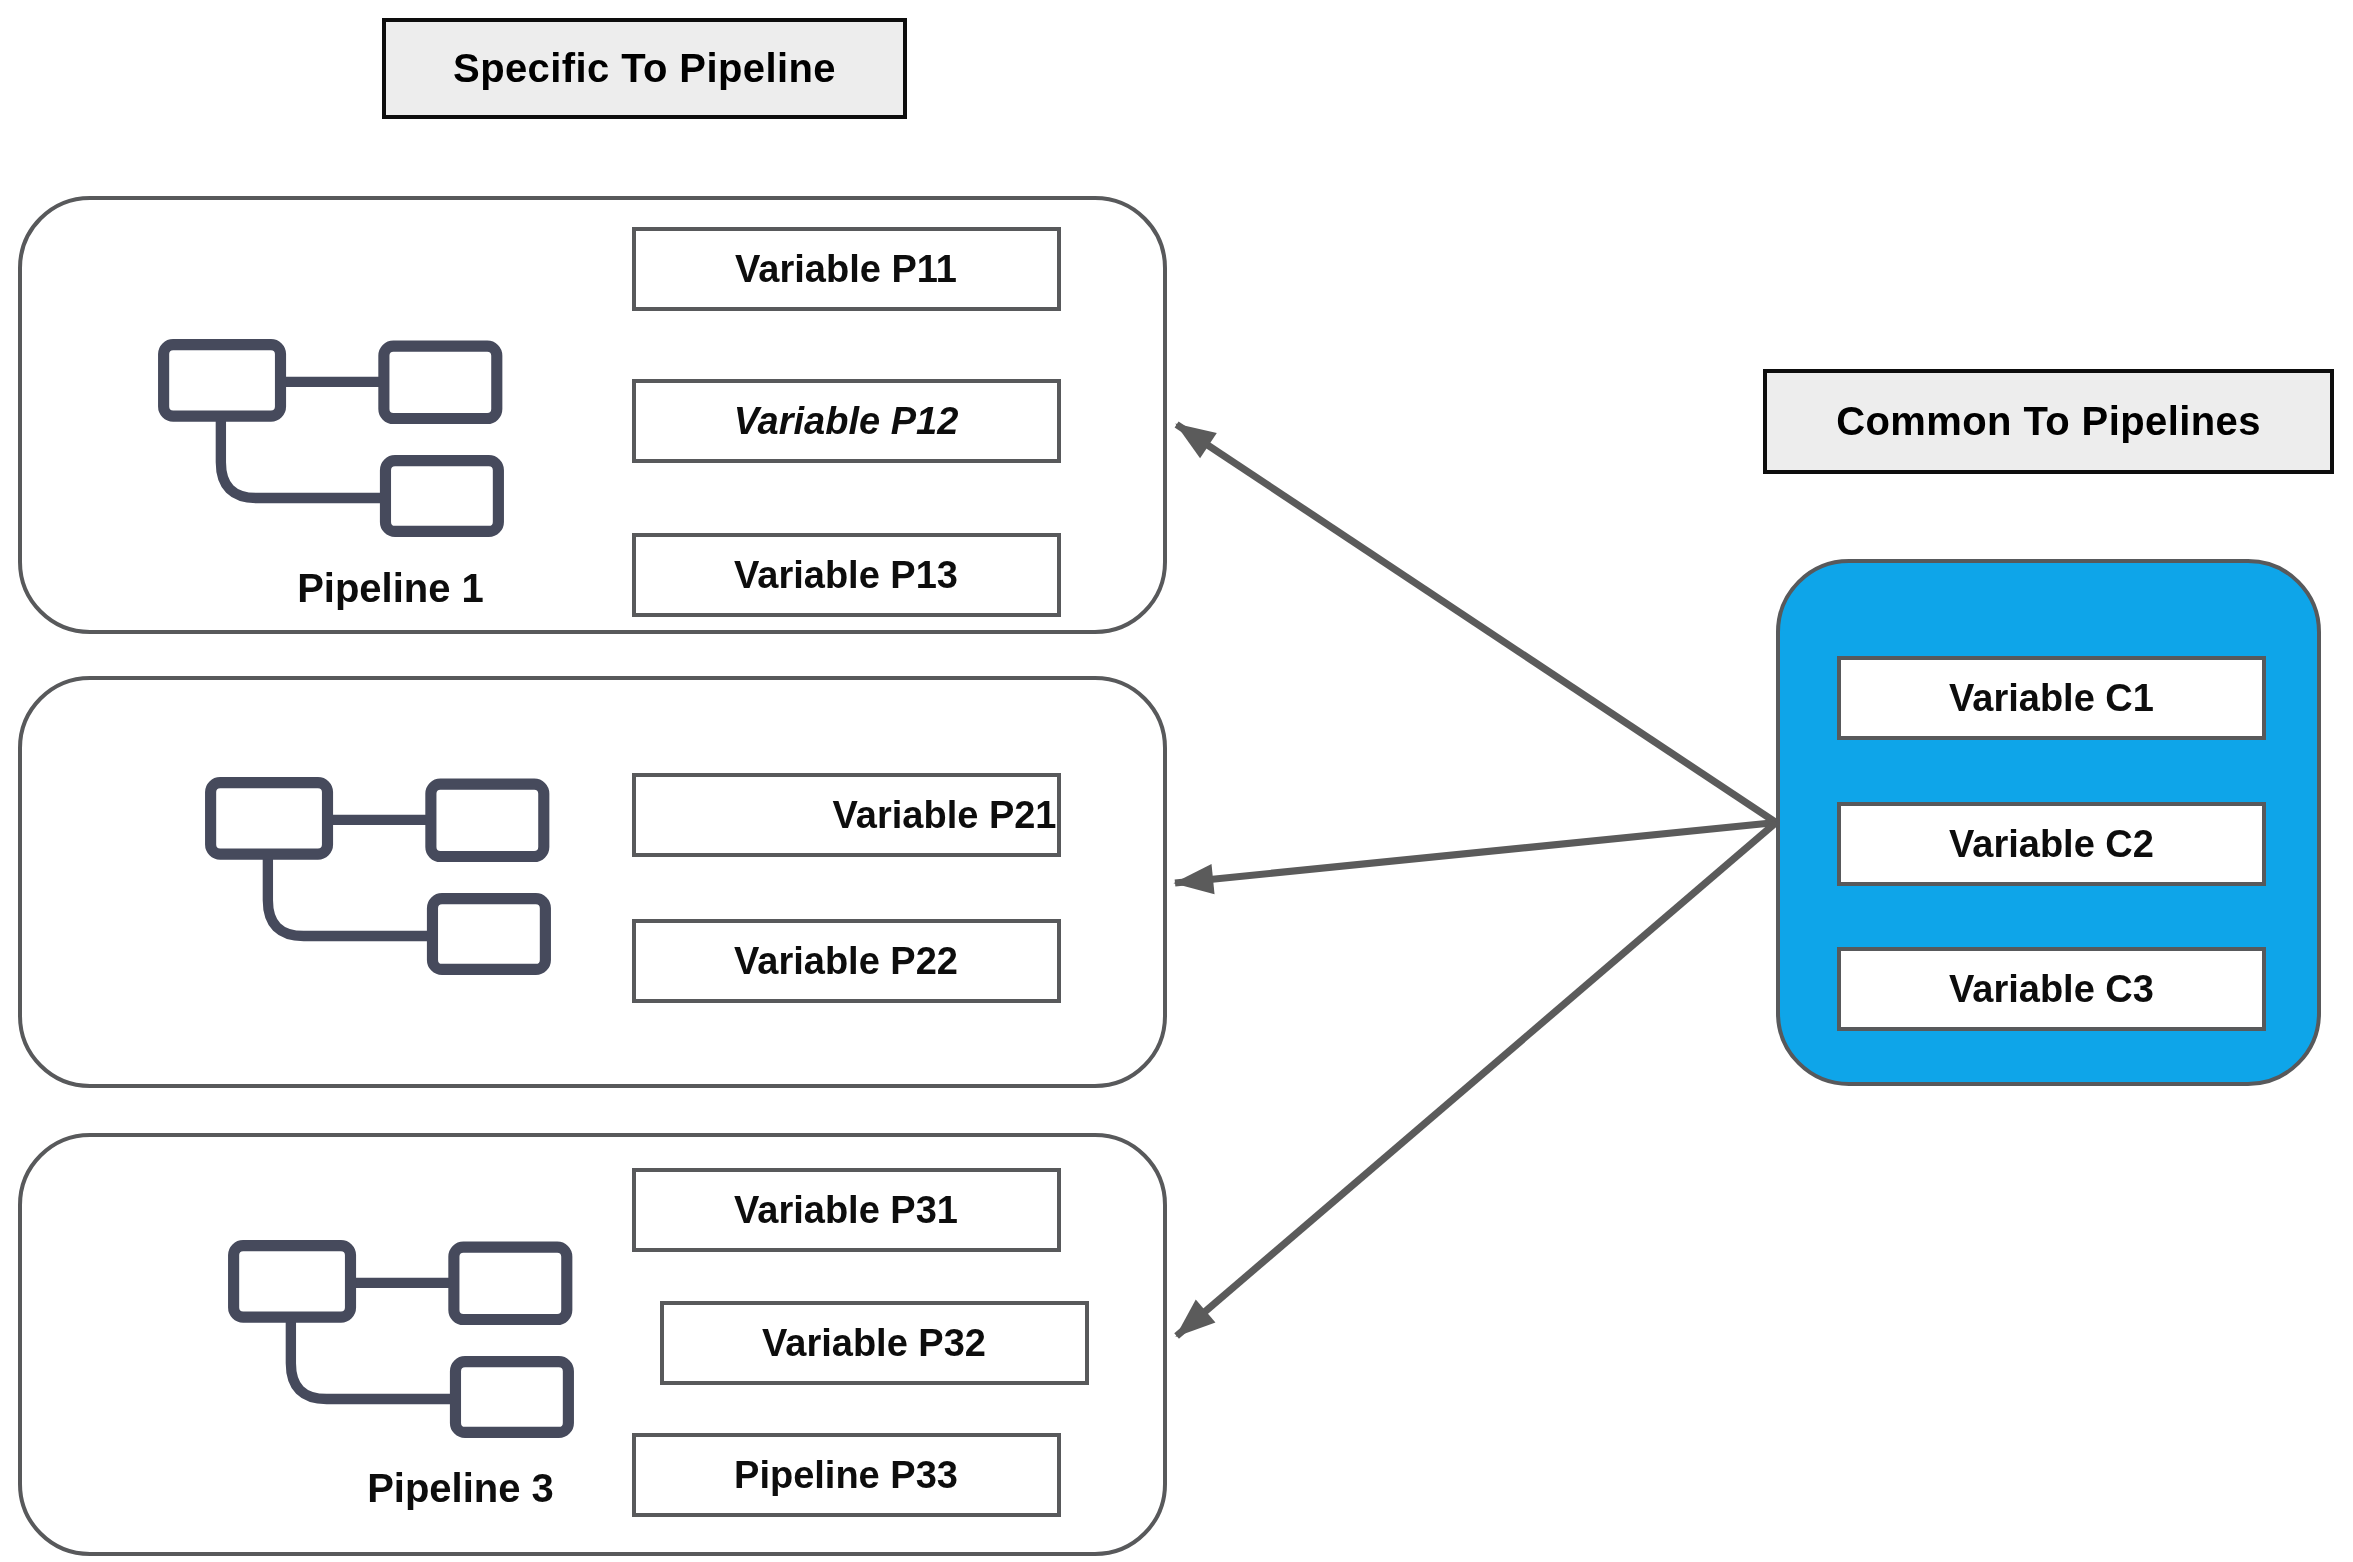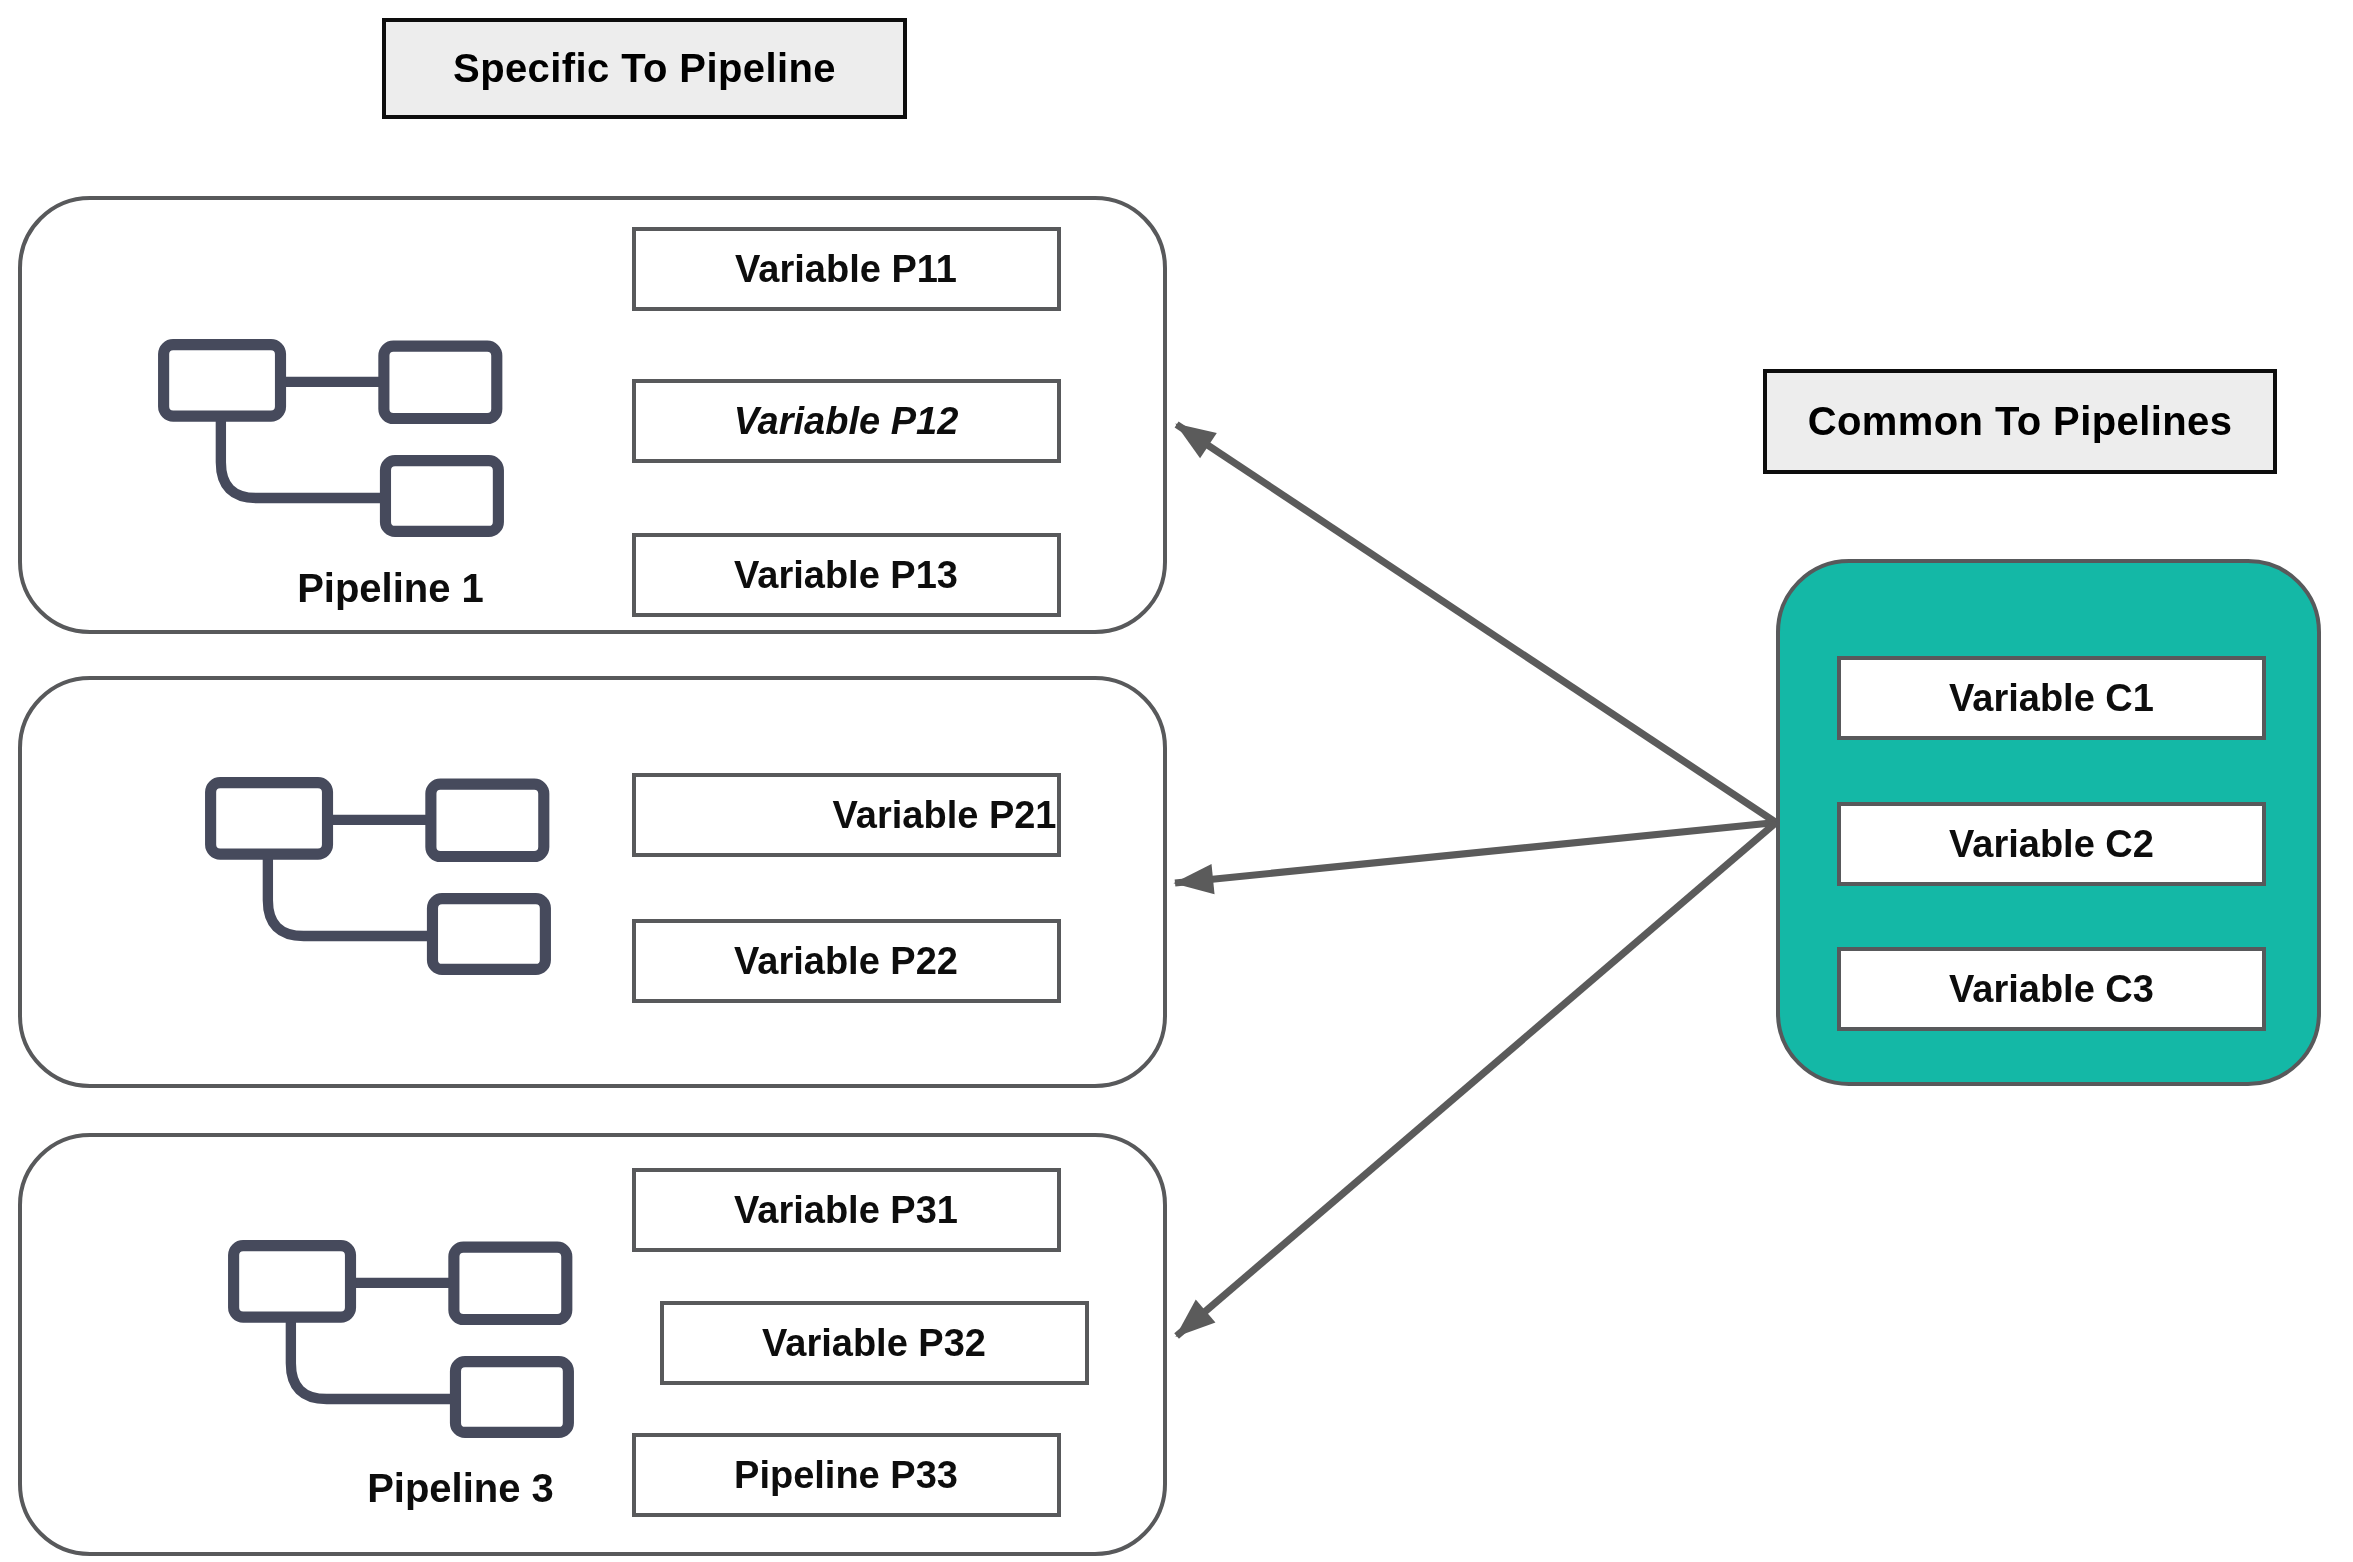--- a/index.html
+++ b/index.html
@@ -37,7 +37,7 @@
     letter-spacing: 0.4px;
   }
   .title-specific { left: 382px; top: 18.3px;  width: 525px; height: 101px; }
-  .title-common   { left: 1763px; top: 369px; width: 514px; height: 105px; }
+  .title-common   { left: 1763px; top: 369px; width: 571px; height: 105px; }
 
   .pipeline-box {
     position: absolute;

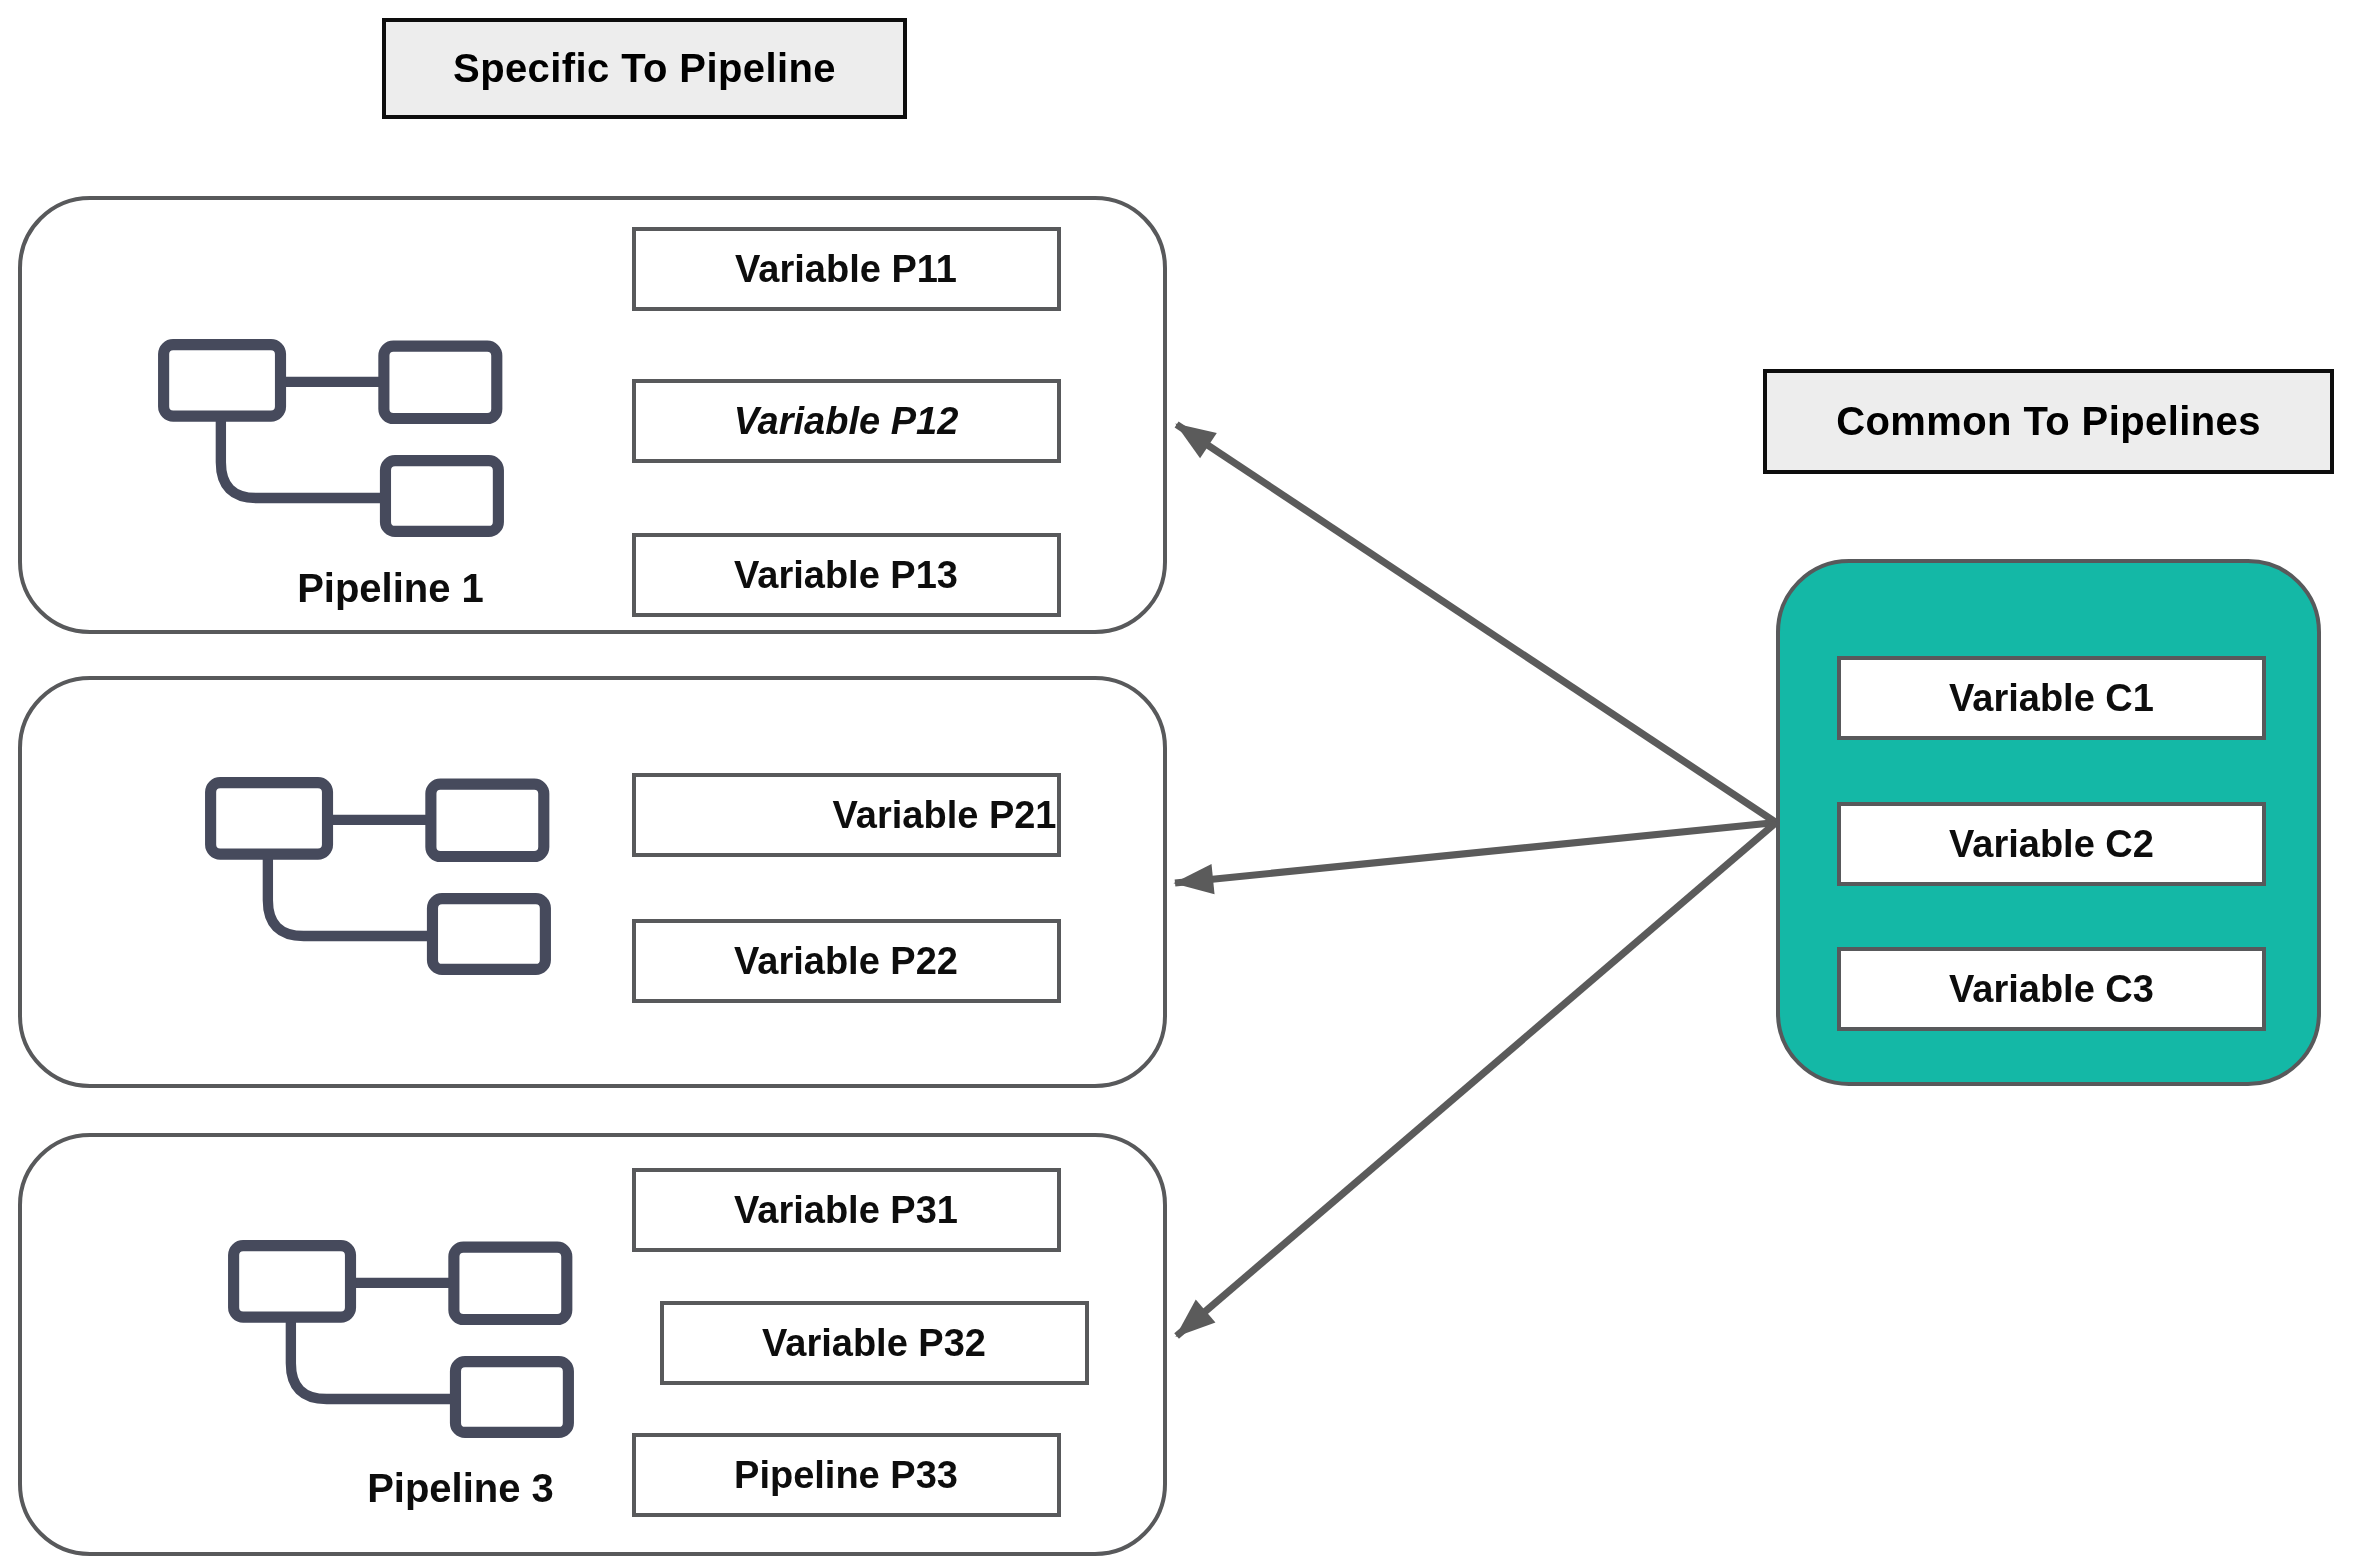--- a/index.html
+++ b/index.html
@@ -60,7 +60,7 @@
     top: 559px;
     width: 545px;
     height: 527px;
-    background: #14b8a6;
+    background: #0ea5e9;
     border: 4.8px solid #58595b;
     border-radius: 73px;
     z-index: 2;

